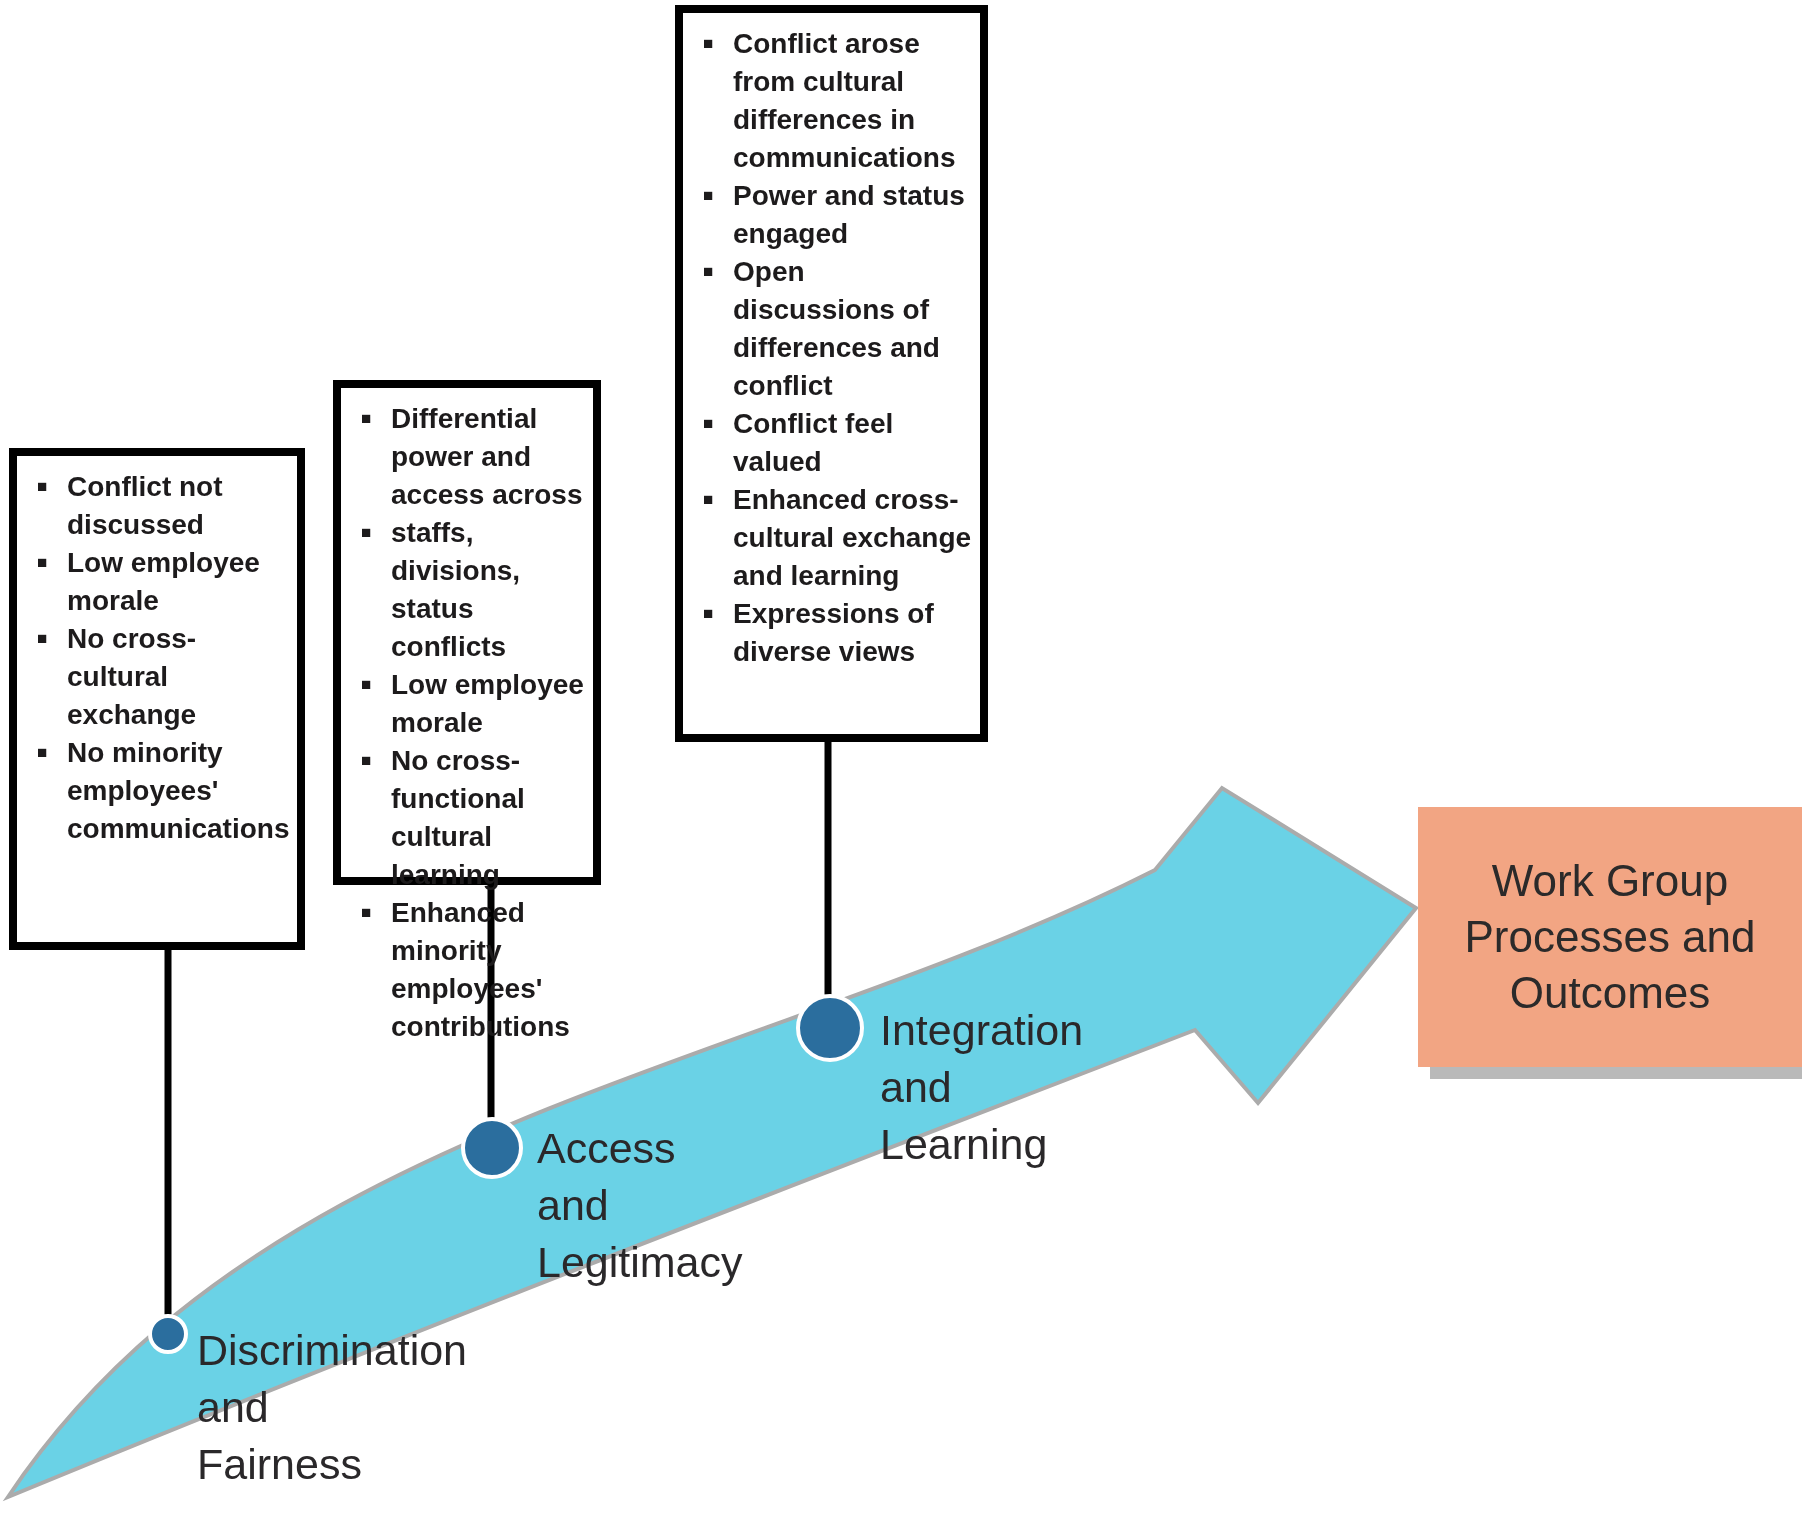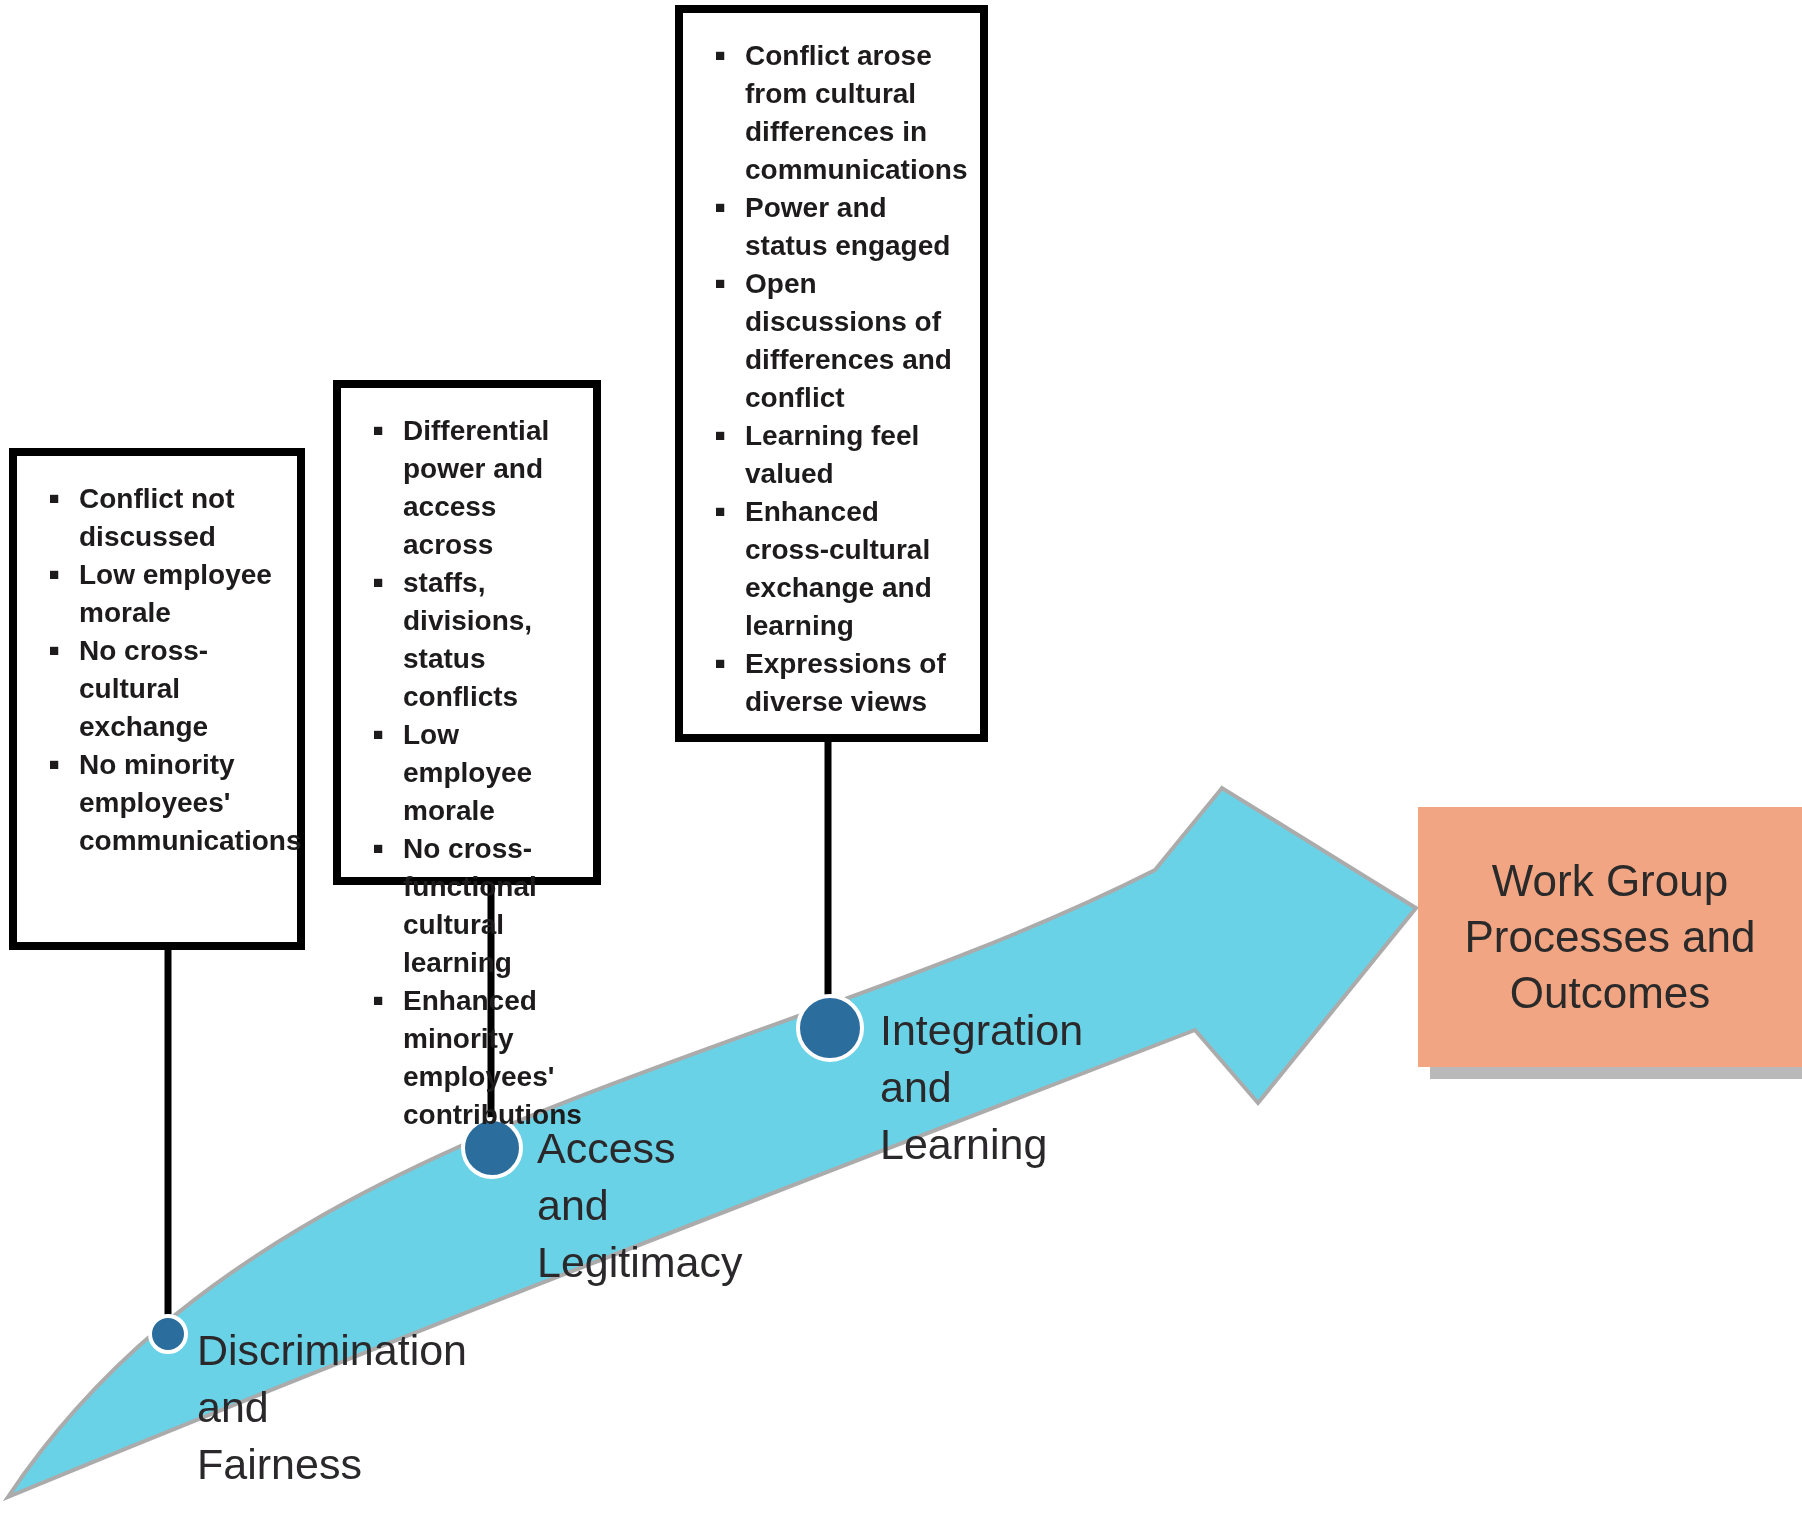--- a/index.html
+++ b/index.html
@@ -13,7 +13,7 @@
     position:absolute;background:#ffffff;border:8px solid #000000;
     box-sizing:border-box;padding:12px 8px 8px 0;
   }
-  .bullet-list{margin:12px;padding:0;list-style:none;}
+  .bullet-list{margin:0;padding:0;list-style:none;}
   .bullet-list li{
     position:relative;padding-left:50px;font-size:28px;line-height:38px;
     font-weight:700;color:#1d1b1c;

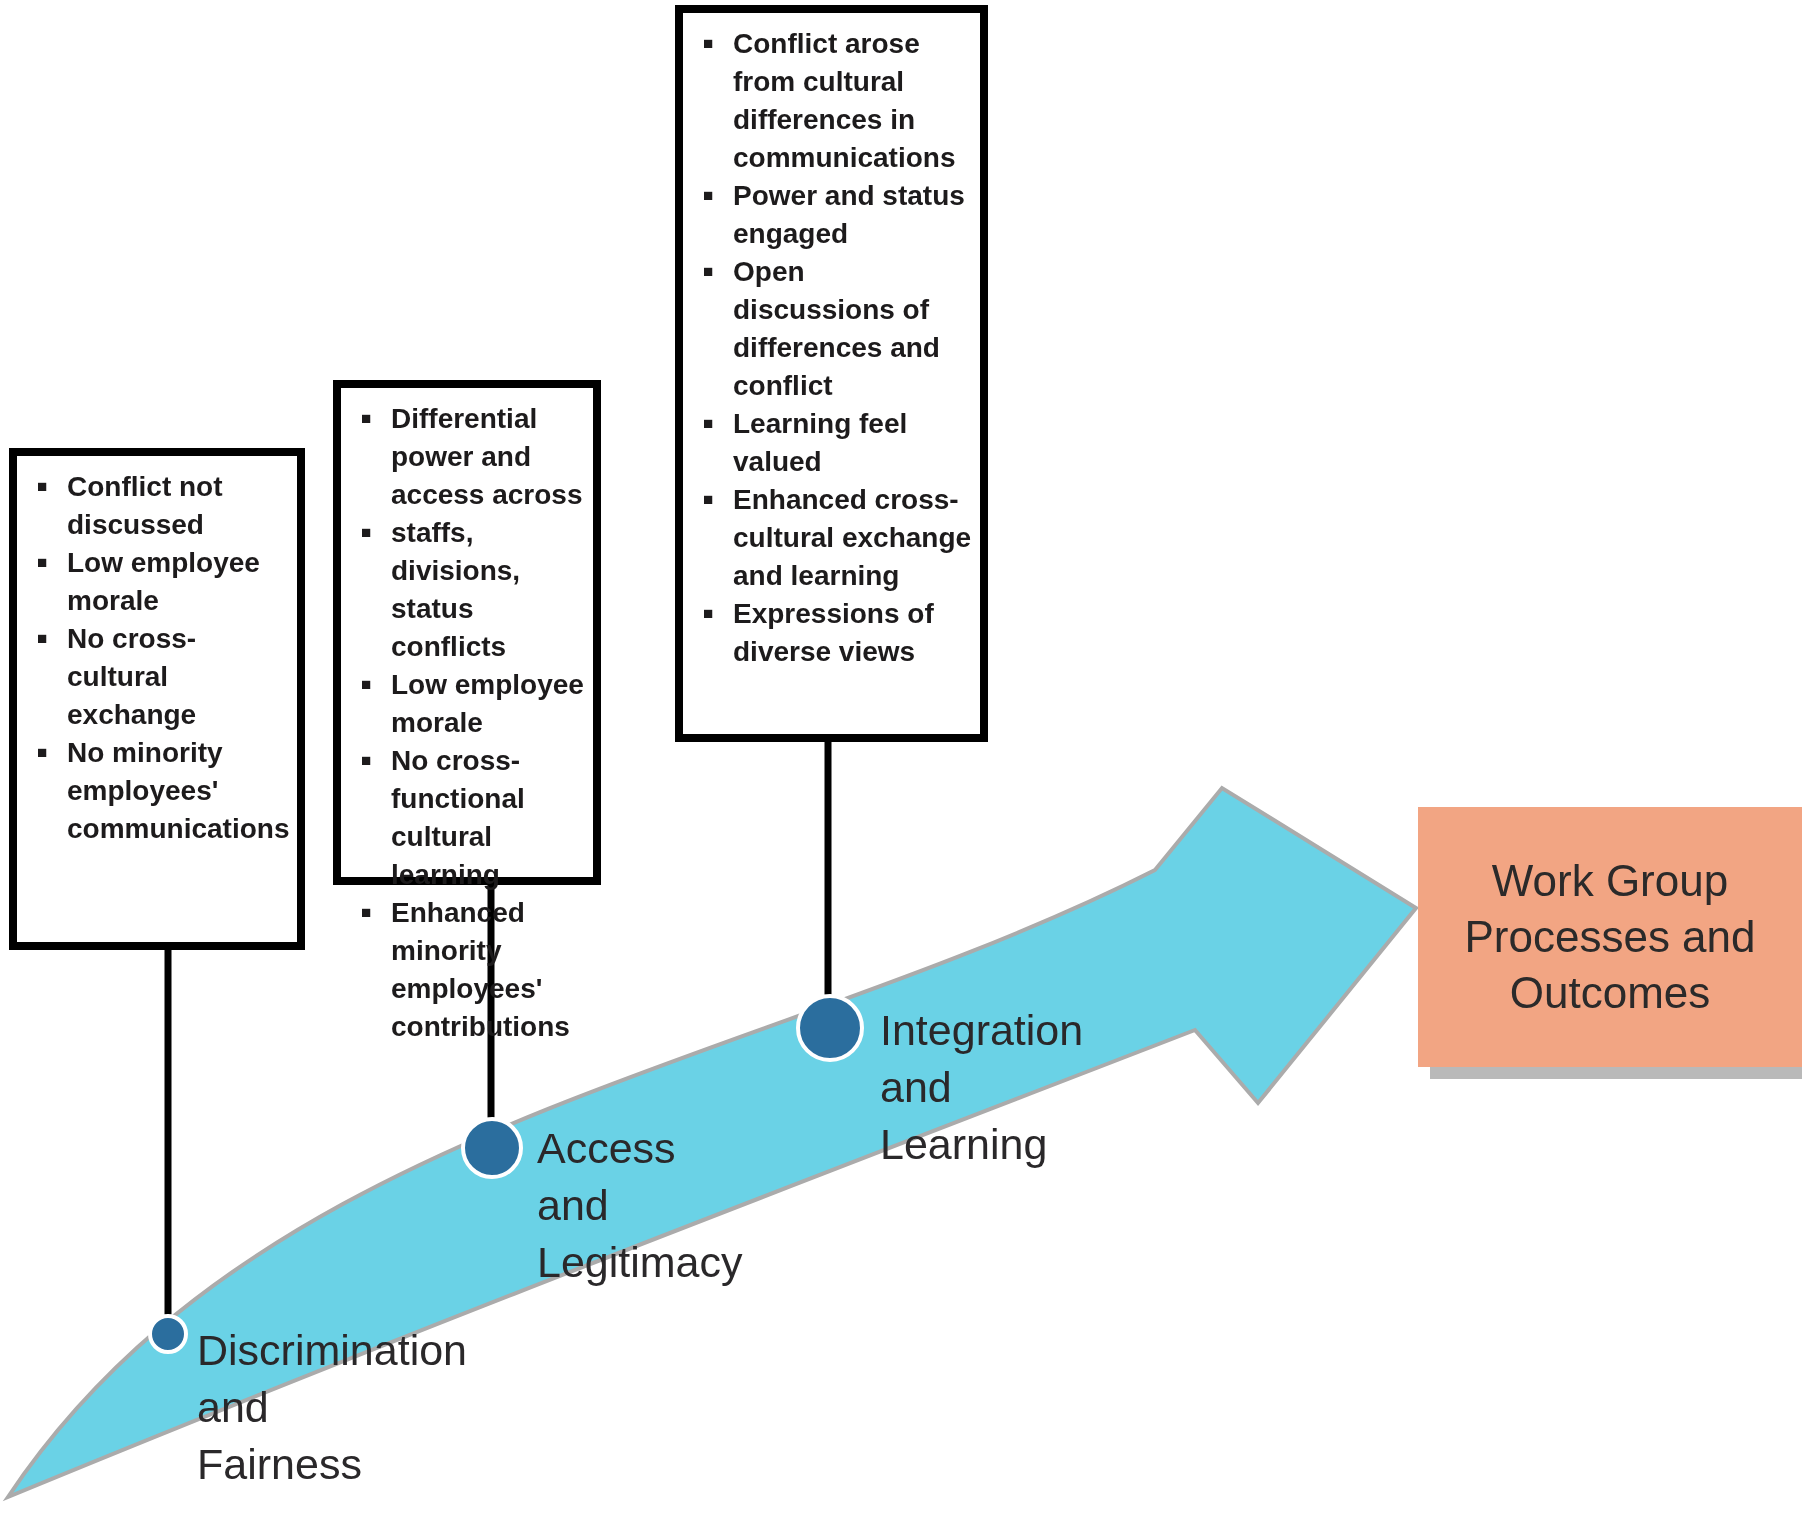--- a/index.html
+++ b/index.html
@@ -80,7 +80,7 @@
         <li>Conflict arose from cultural differences in communications</li>
         <li>Power and status engaged</li>
         <li>Open discussions of differences and conflict</li>
-        <li>Learning feel valued</li>
+        <li>Conflict feel valued</li>
         <li>Enhanced cross-cultural exchange and learning</li>
         <li>Expressions of diverse views</li>
       </ul>

